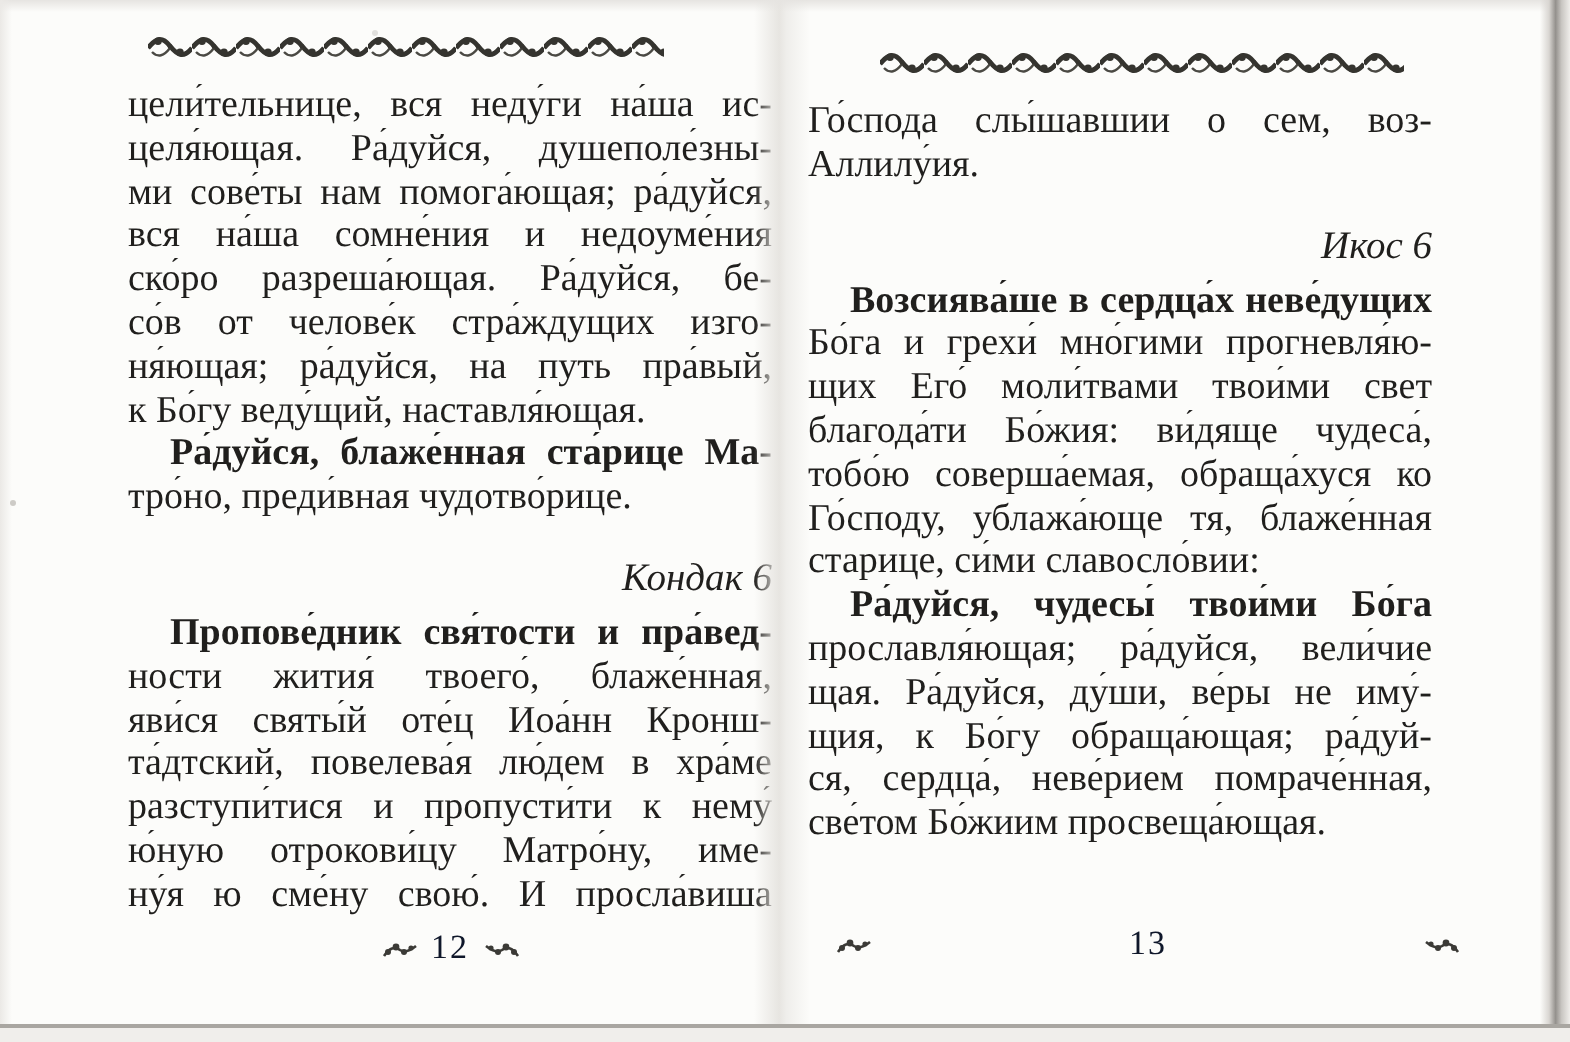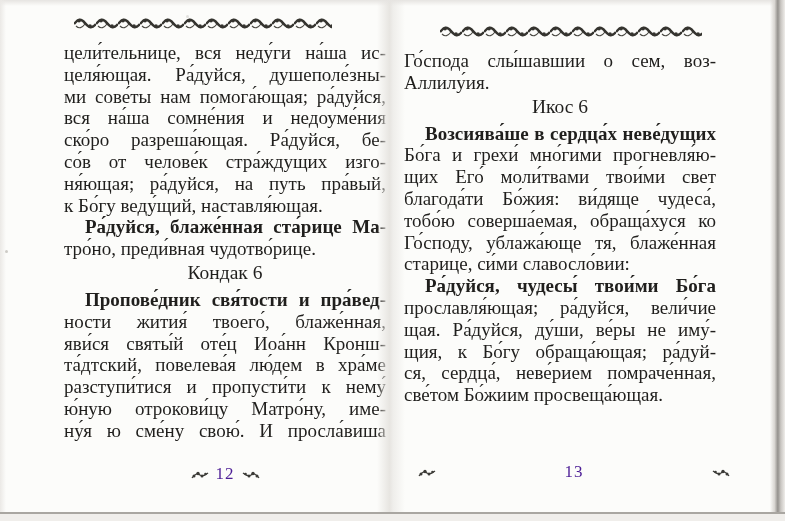--- a/index.html
+++ b/index.html
@@ -45,8 +45,8 @@
   .just { text-align:justify; text-align-last:justify; }
   .indent { padding-left:21px;font-weight:bold; }
   .heading {
-    height:22px; line-height:22px; margin:2px 0 5px;
-    font-size:19.5px; text-align:center;
+    height:22px; line-height:22px; margin:19px 0 5px;
+    font-size:19.5px; font-style:italic; text-align:right;
     color:#201f1d;
   }
 

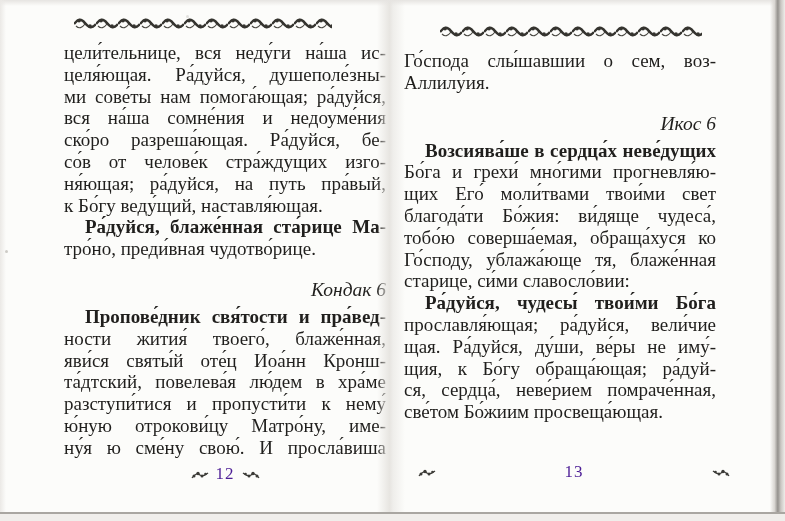--- a/index.html
+++ b/index.html
@@ -52,7 +52,7 @@
 
   .footer {
     position:absolute; display:flex; align-items:center; justify-content:center;
-    gap:7px; font-size:17px; color:#4c1d95;
+    gap:7px; font-size:17px; color:#0f172a;
   }
   .page-left  .footer { left:64px; width:322px; top:464px; }
   .page-right .footer { left:26px; width:312px; top:462px;justify-content:space-between; }

